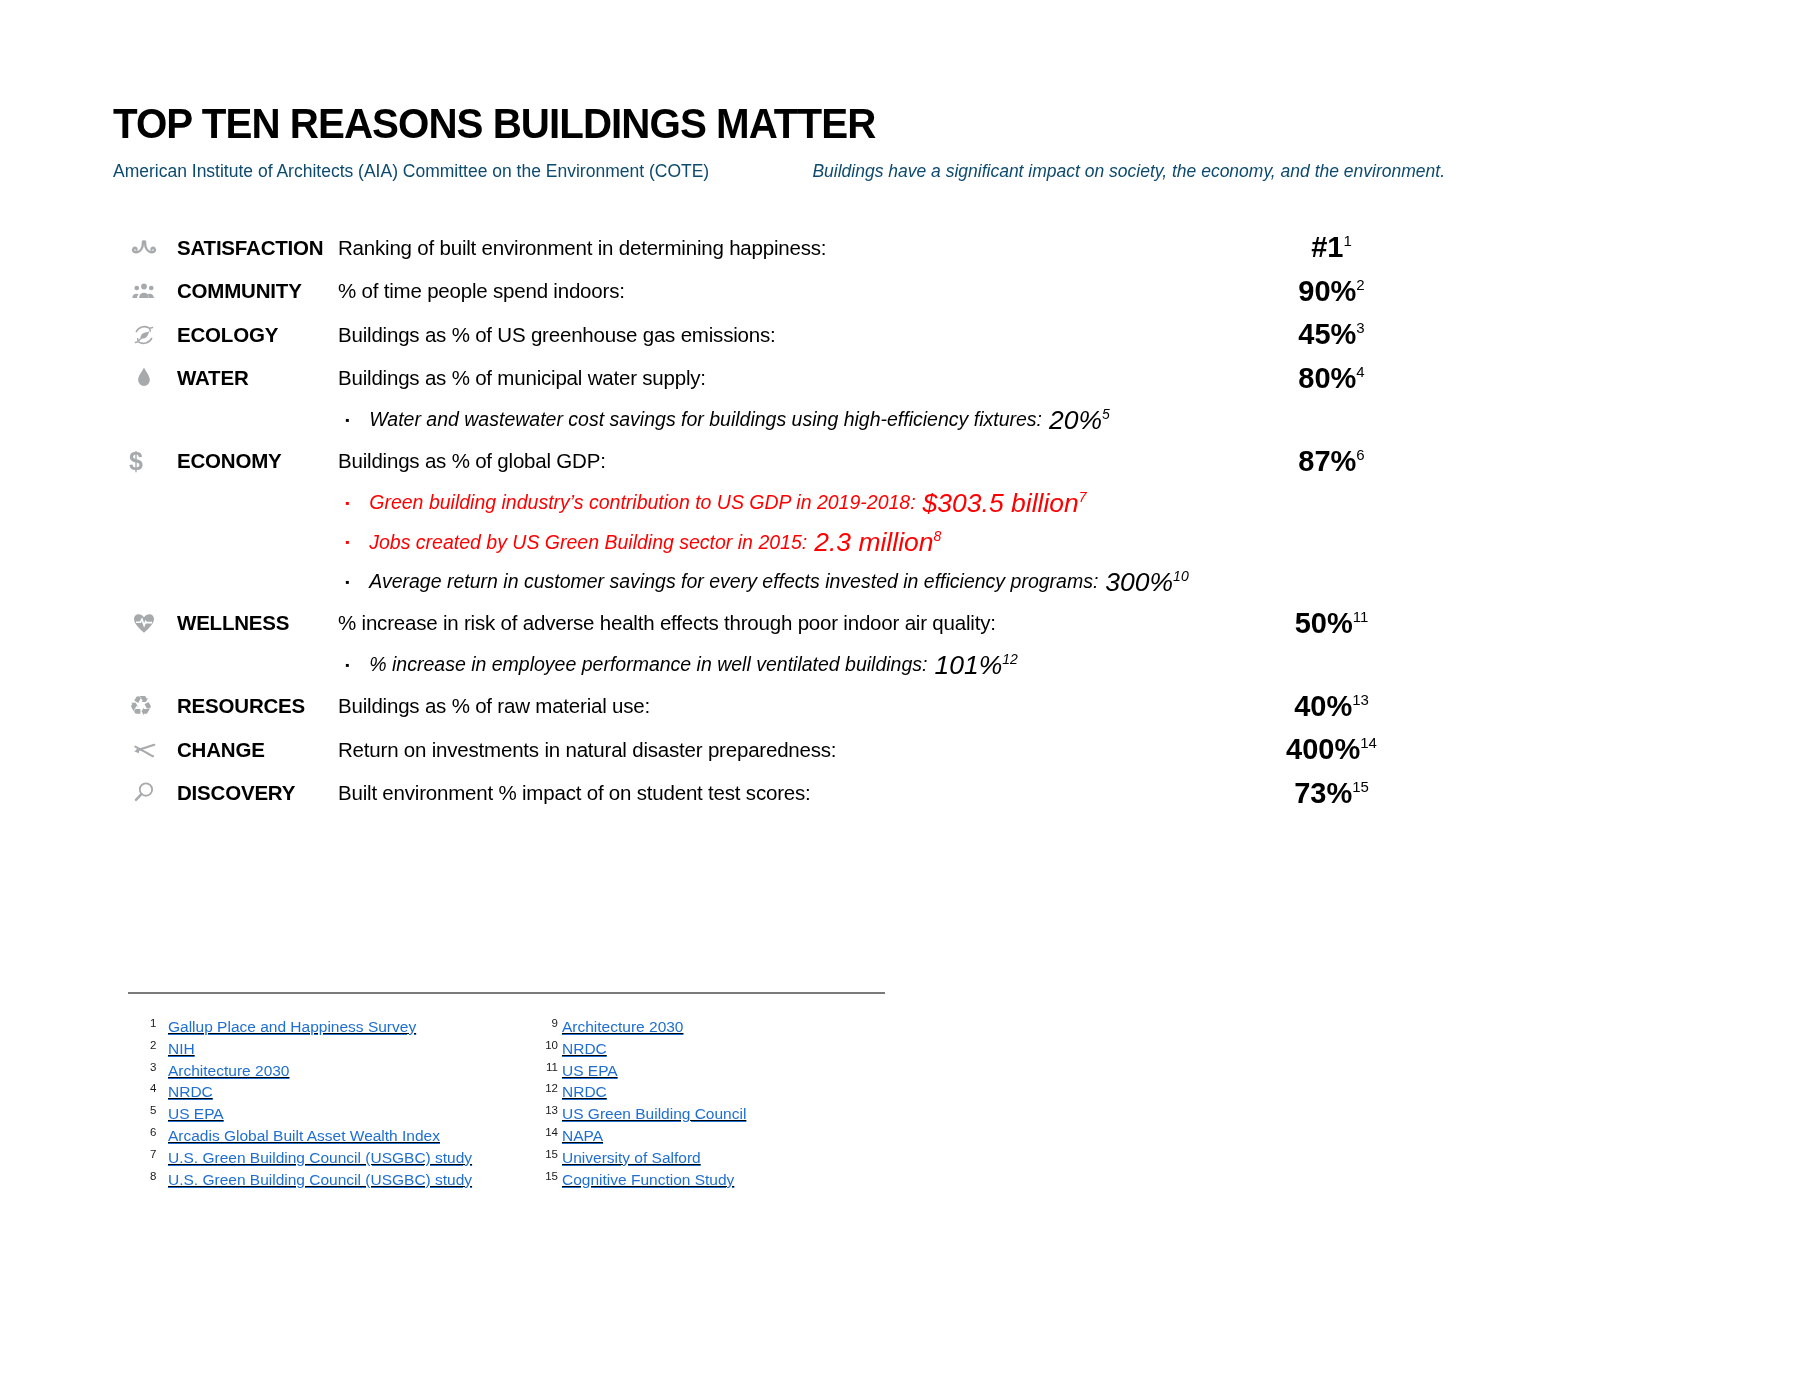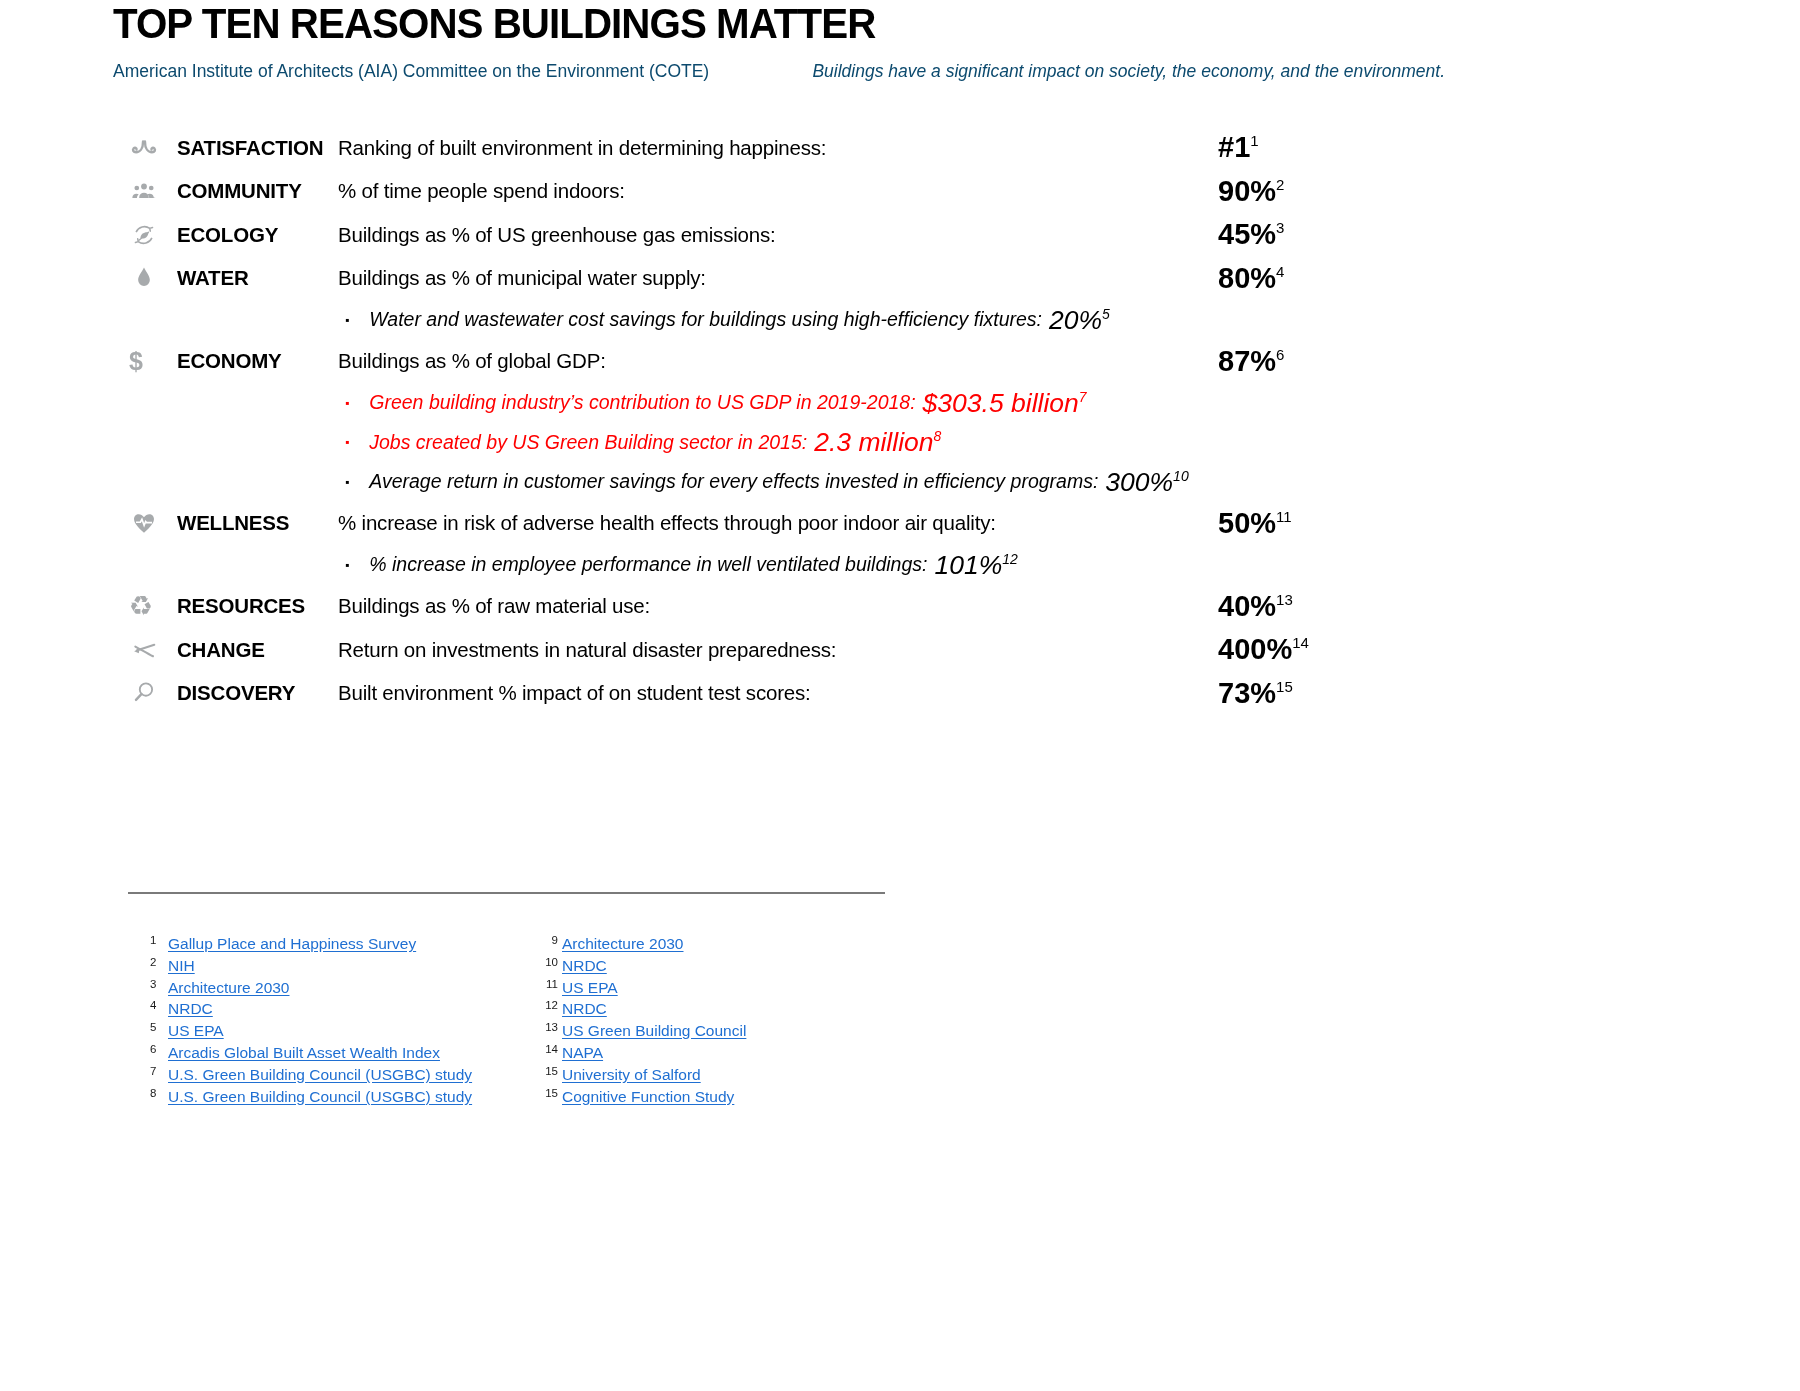--- a/index.html
+++ b/index.html
@@ -8,7 +8,7 @@
     width:1800px; height:1391px; background:#ffffff; overflow:hidden;
     font-family:"Liberation Sans", sans-serif; color:#000;
   }
-  .content { margin-left:113px; width:1332px; }
+  .content { margin-left:113px; width:1332px; padding-top:100px; }
 
   .title {
     margin:0; font-size:42px; font-weight:bold; letter-spacing:-1px;

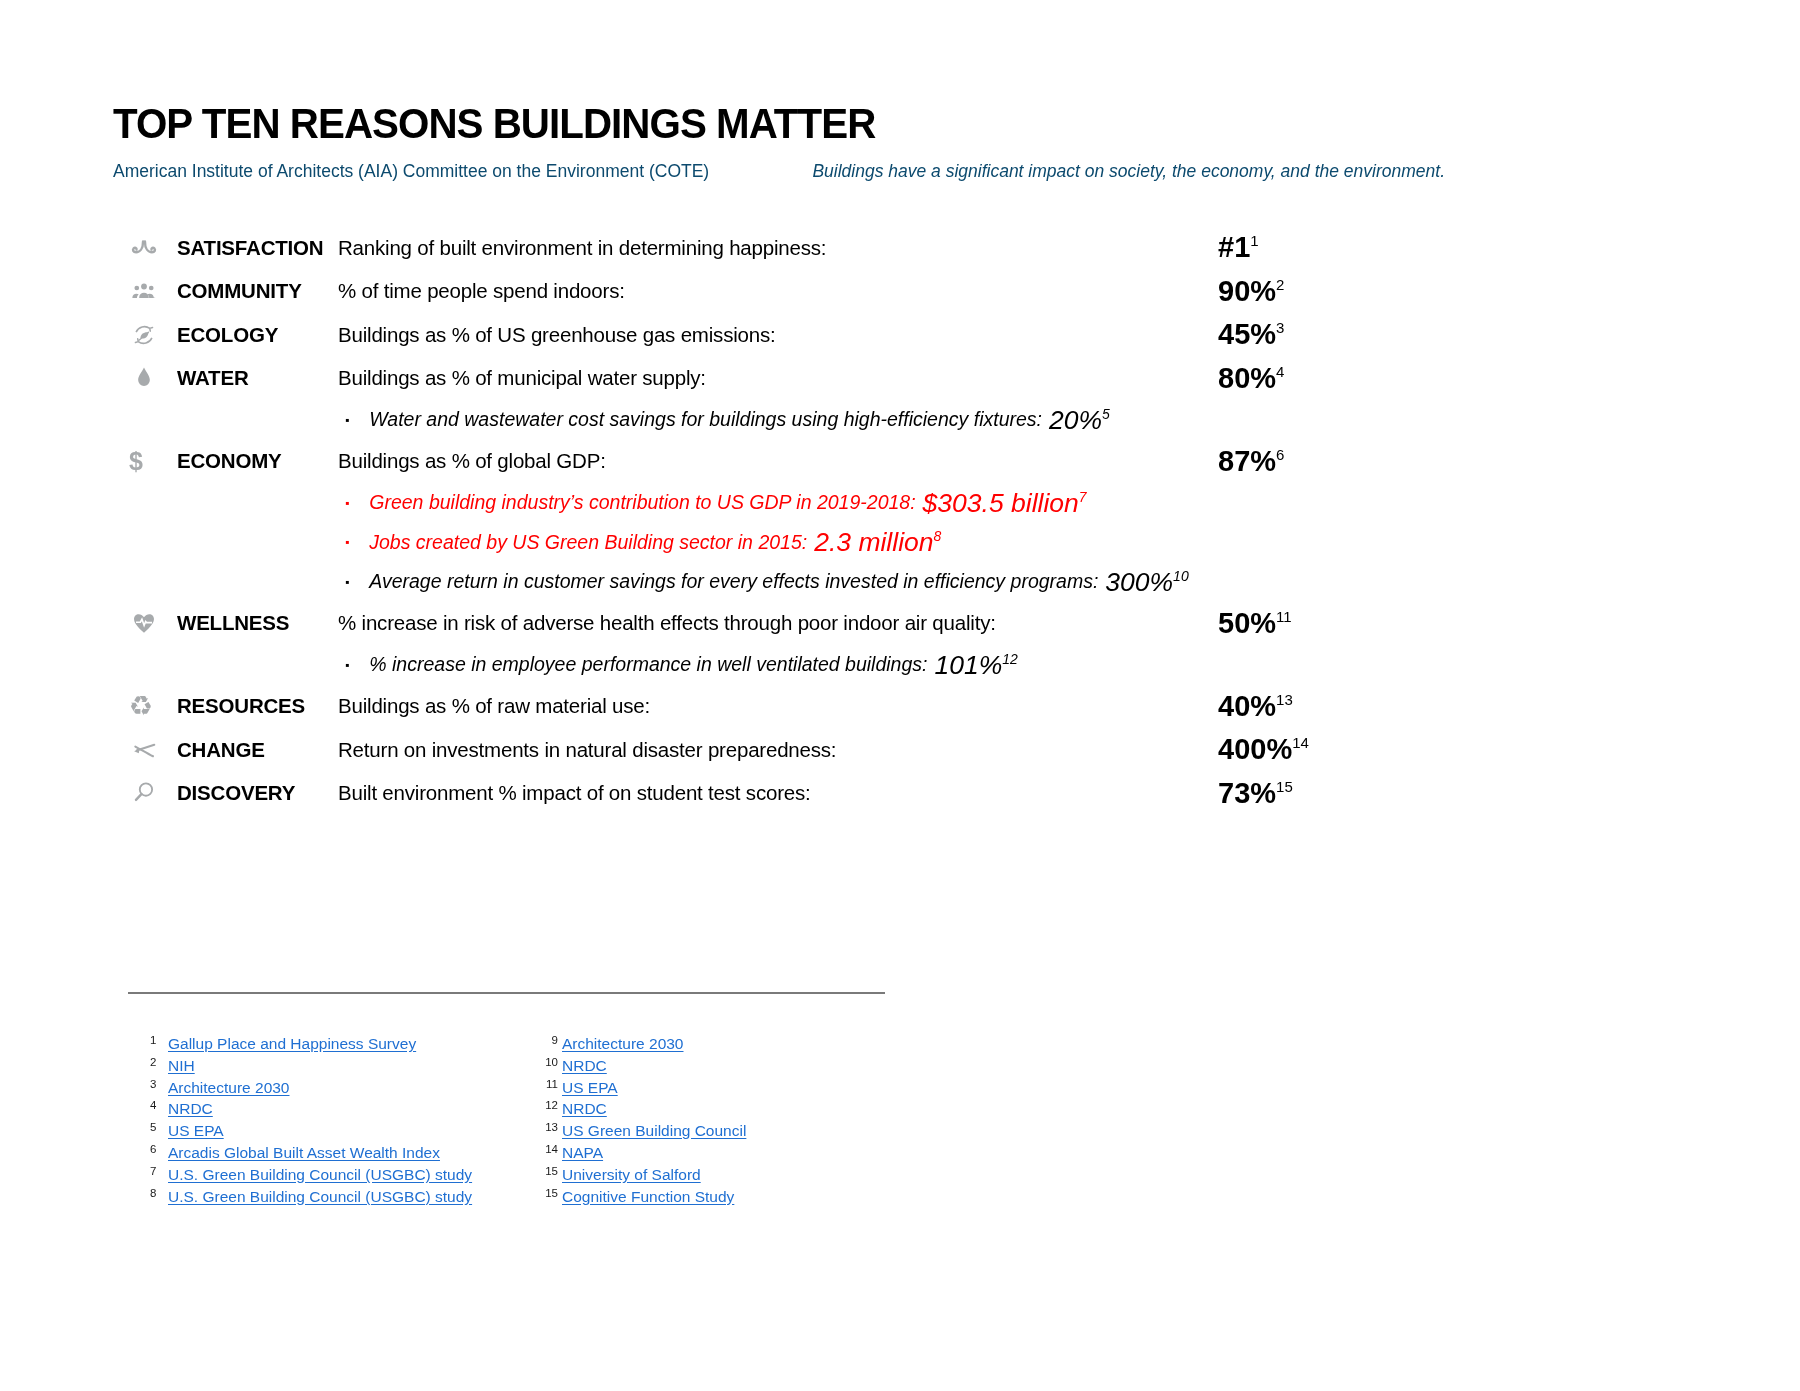--- a/index.html
+++ b/index.html
@@ -28,7 +28,7 @@
   .glyph-recycle { font-family:"DejaVu Sans", sans-serif; font-weight:normal; font-size:27px; }
   .cat  { font-weight:bold; font-size:20.5px; letter-spacing:-0.2px; white-space:nowrap; }
   .desc { font-size:20.5px; letter-spacing:-0.2px; white-space:nowrap; }
-  .val  { font-size:29px; font-weight:bold; line-height:1; white-space:nowrap; }
+  .val  { font-size:29px; font-weight:bold; line-height:1; white-space:nowrap;text-align:center; }
   .val sup { font-size:15px; font-weight:400; line-height:0; }
 
   .row-sub {

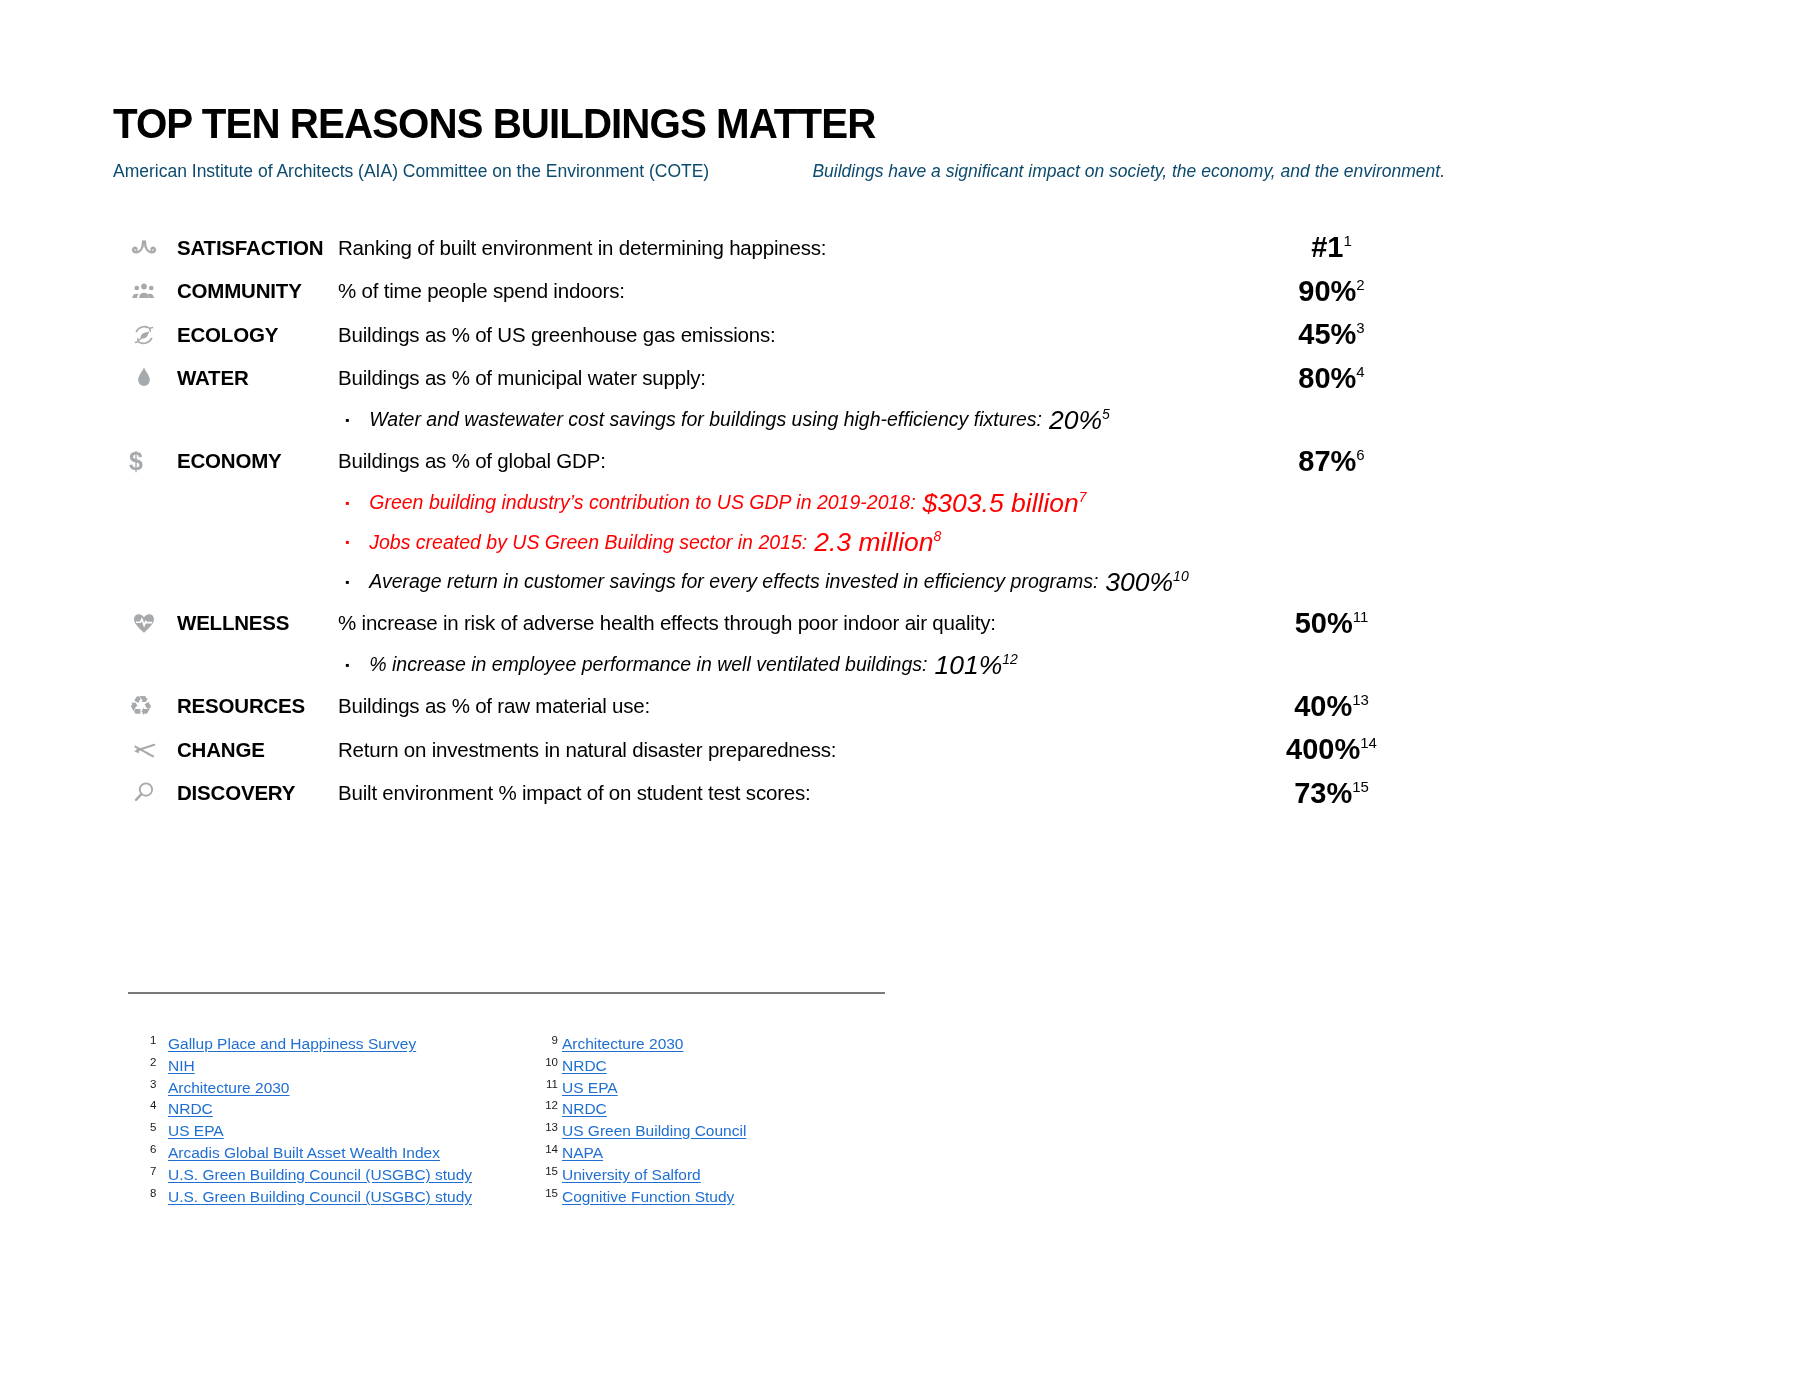--- a/index.html
+++ b/index.html
@@ -42,7 +42,7 @@
 
   .divider { margin-left:15px; margin-top:177px; width:757px; height:2px; background:#7A7A7A; }
 
-  .footnotes { display:flex; margin-top:40px; font-size:15.5px; }
+  .footnotes { display:flex; margin-top:23px; font-size:15.5px;text-decoration:underline; }
   .fn-col { line-height:19.8px; }
   .fn-left  { margin-left:37px; width:374px; }
   .fn-right { margin-left:17px; }

